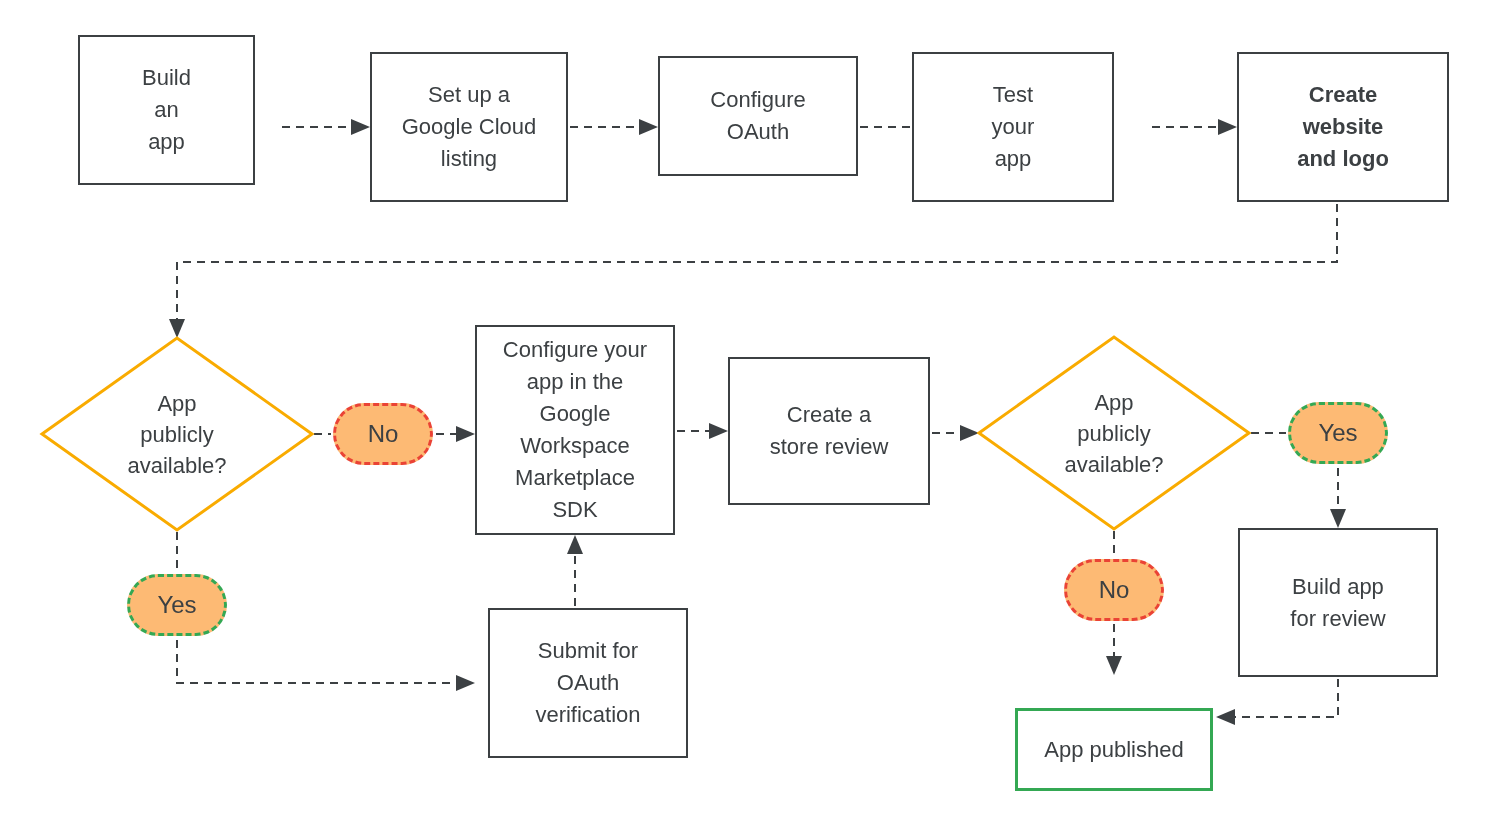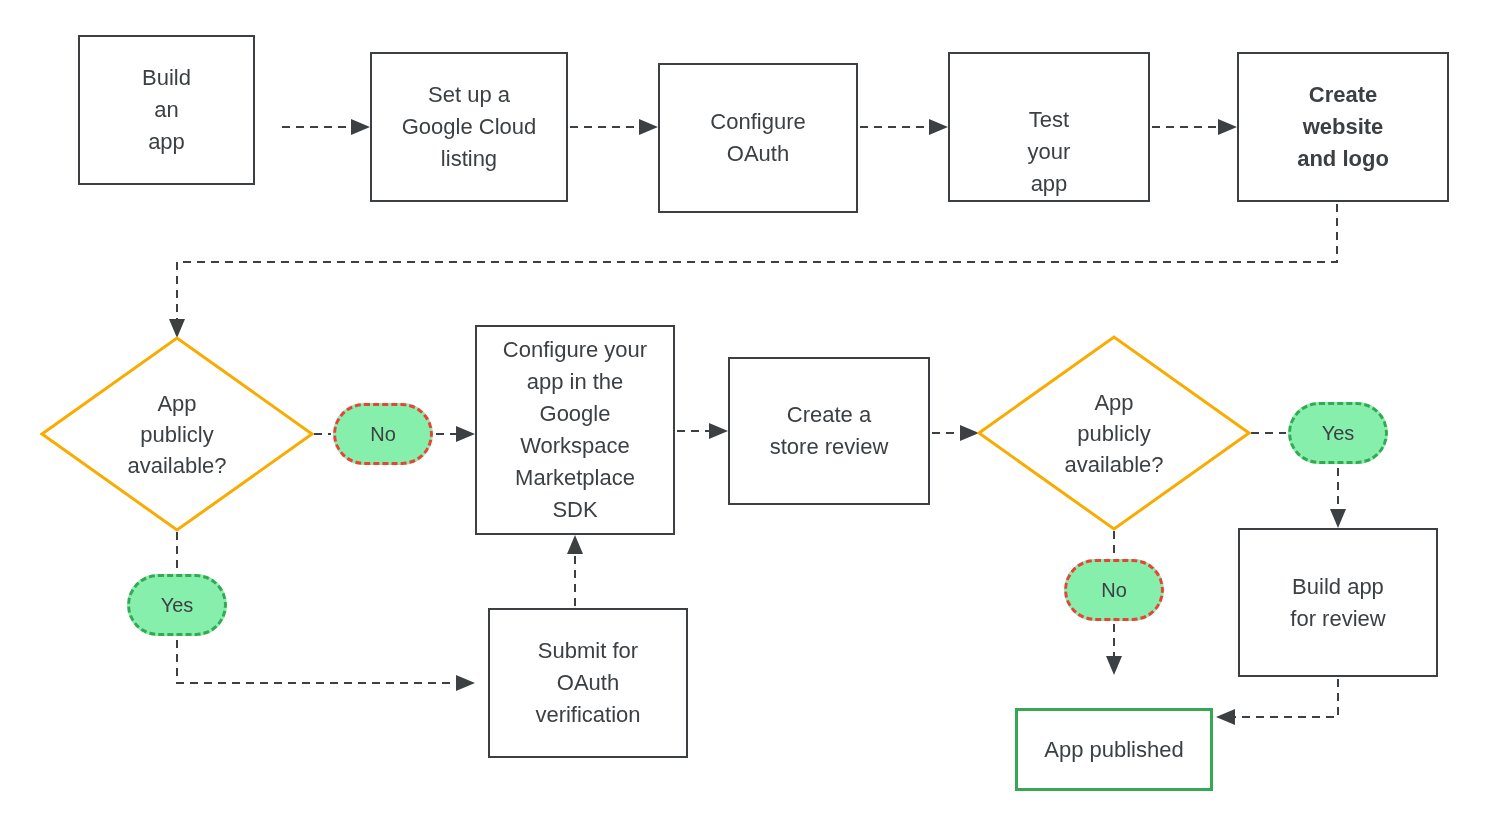--- a/index.html
+++ b/index.html
@@ -91,7 +91,7 @@
 Google Cloud
 listing</span>
   </div>
-  <div class="node" style="left:658px;top:63px;width:200px;height:150px;">
+  <div class="node" style="left:658px;top:56px;width:200px;height:120px;">
     <span class="label">Configure
 OAuth</span>
   </div>

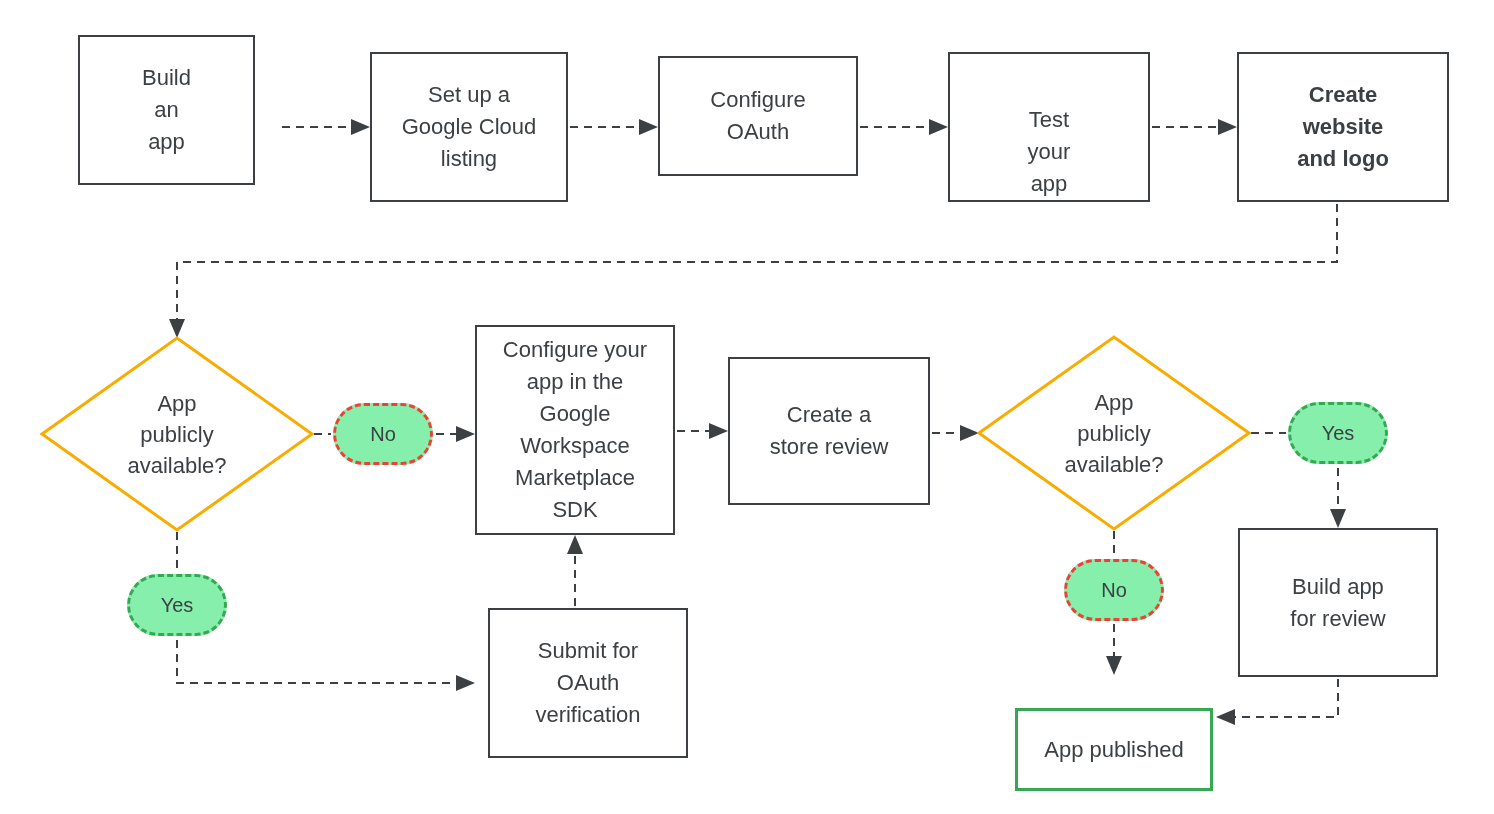--- a/index.html
+++ b/index.html
@@ -95,7 +95,7 @@
     <span class="label">Configure
 OAuth</span>
   </div>
-  <div class="node" style="left:948px;top:52px;width:202px;height:150px;align-items:flex-end;">
+  <div class="node" style="left:912px;top:52px;width:202px;height:150px;">
     <span class="label">Test
 your
 app</span>

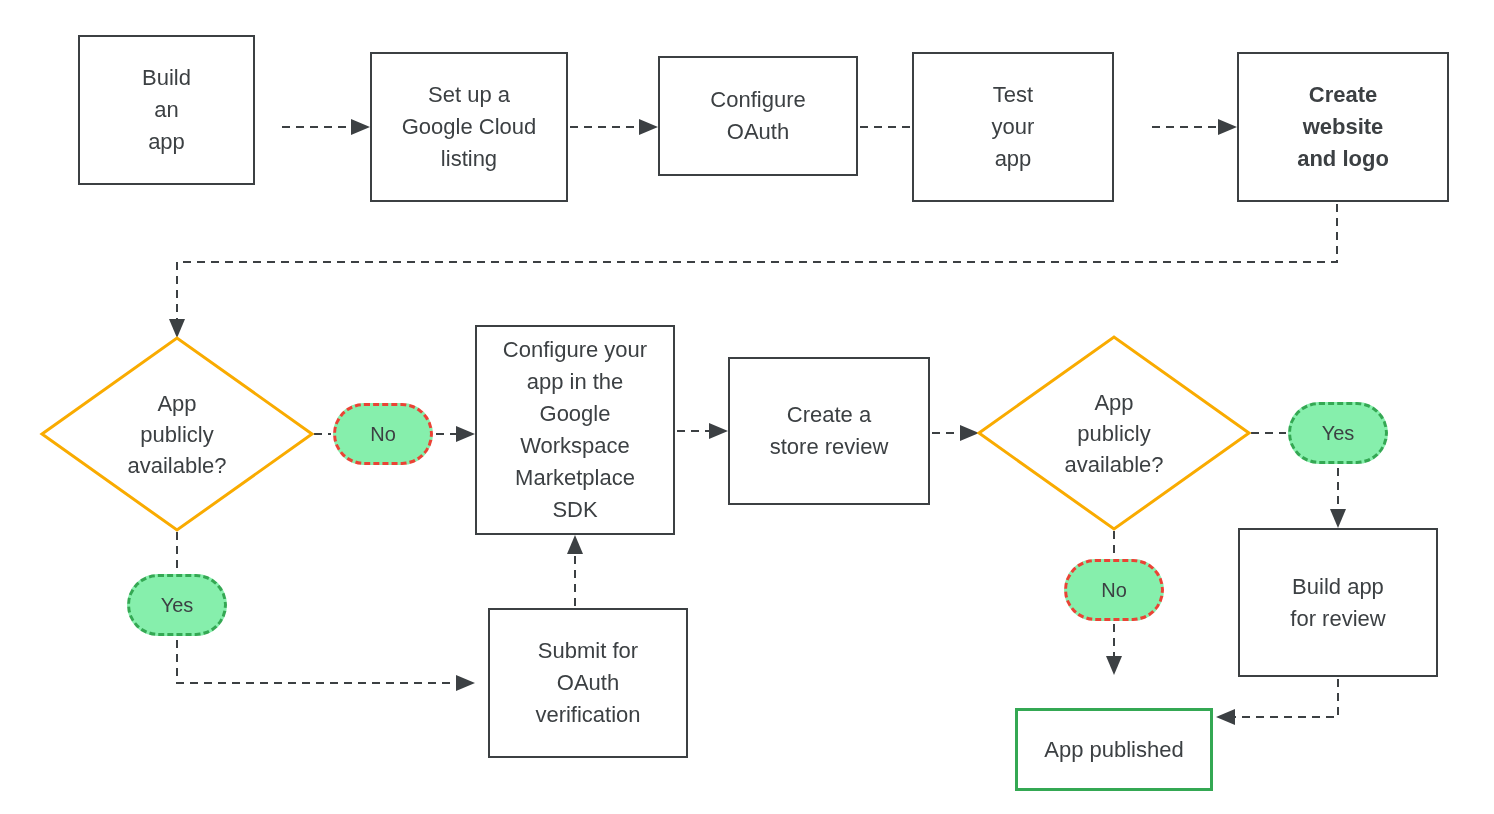--- a/index.html
+++ b/index.html
@@ -27,10 +27,10 @@
   .node.published{border:3px solid #34a853;}
   .oval{
     position:absolute;
-    background:#86efac;
+    background:#fdba74;
     border-radius:999px;
     display:flex;align-items:center;justify-content:center;
-    font-size:20px;
+    font-size:24px;
     box-sizing:border-box;
     z-index:3;
   }

